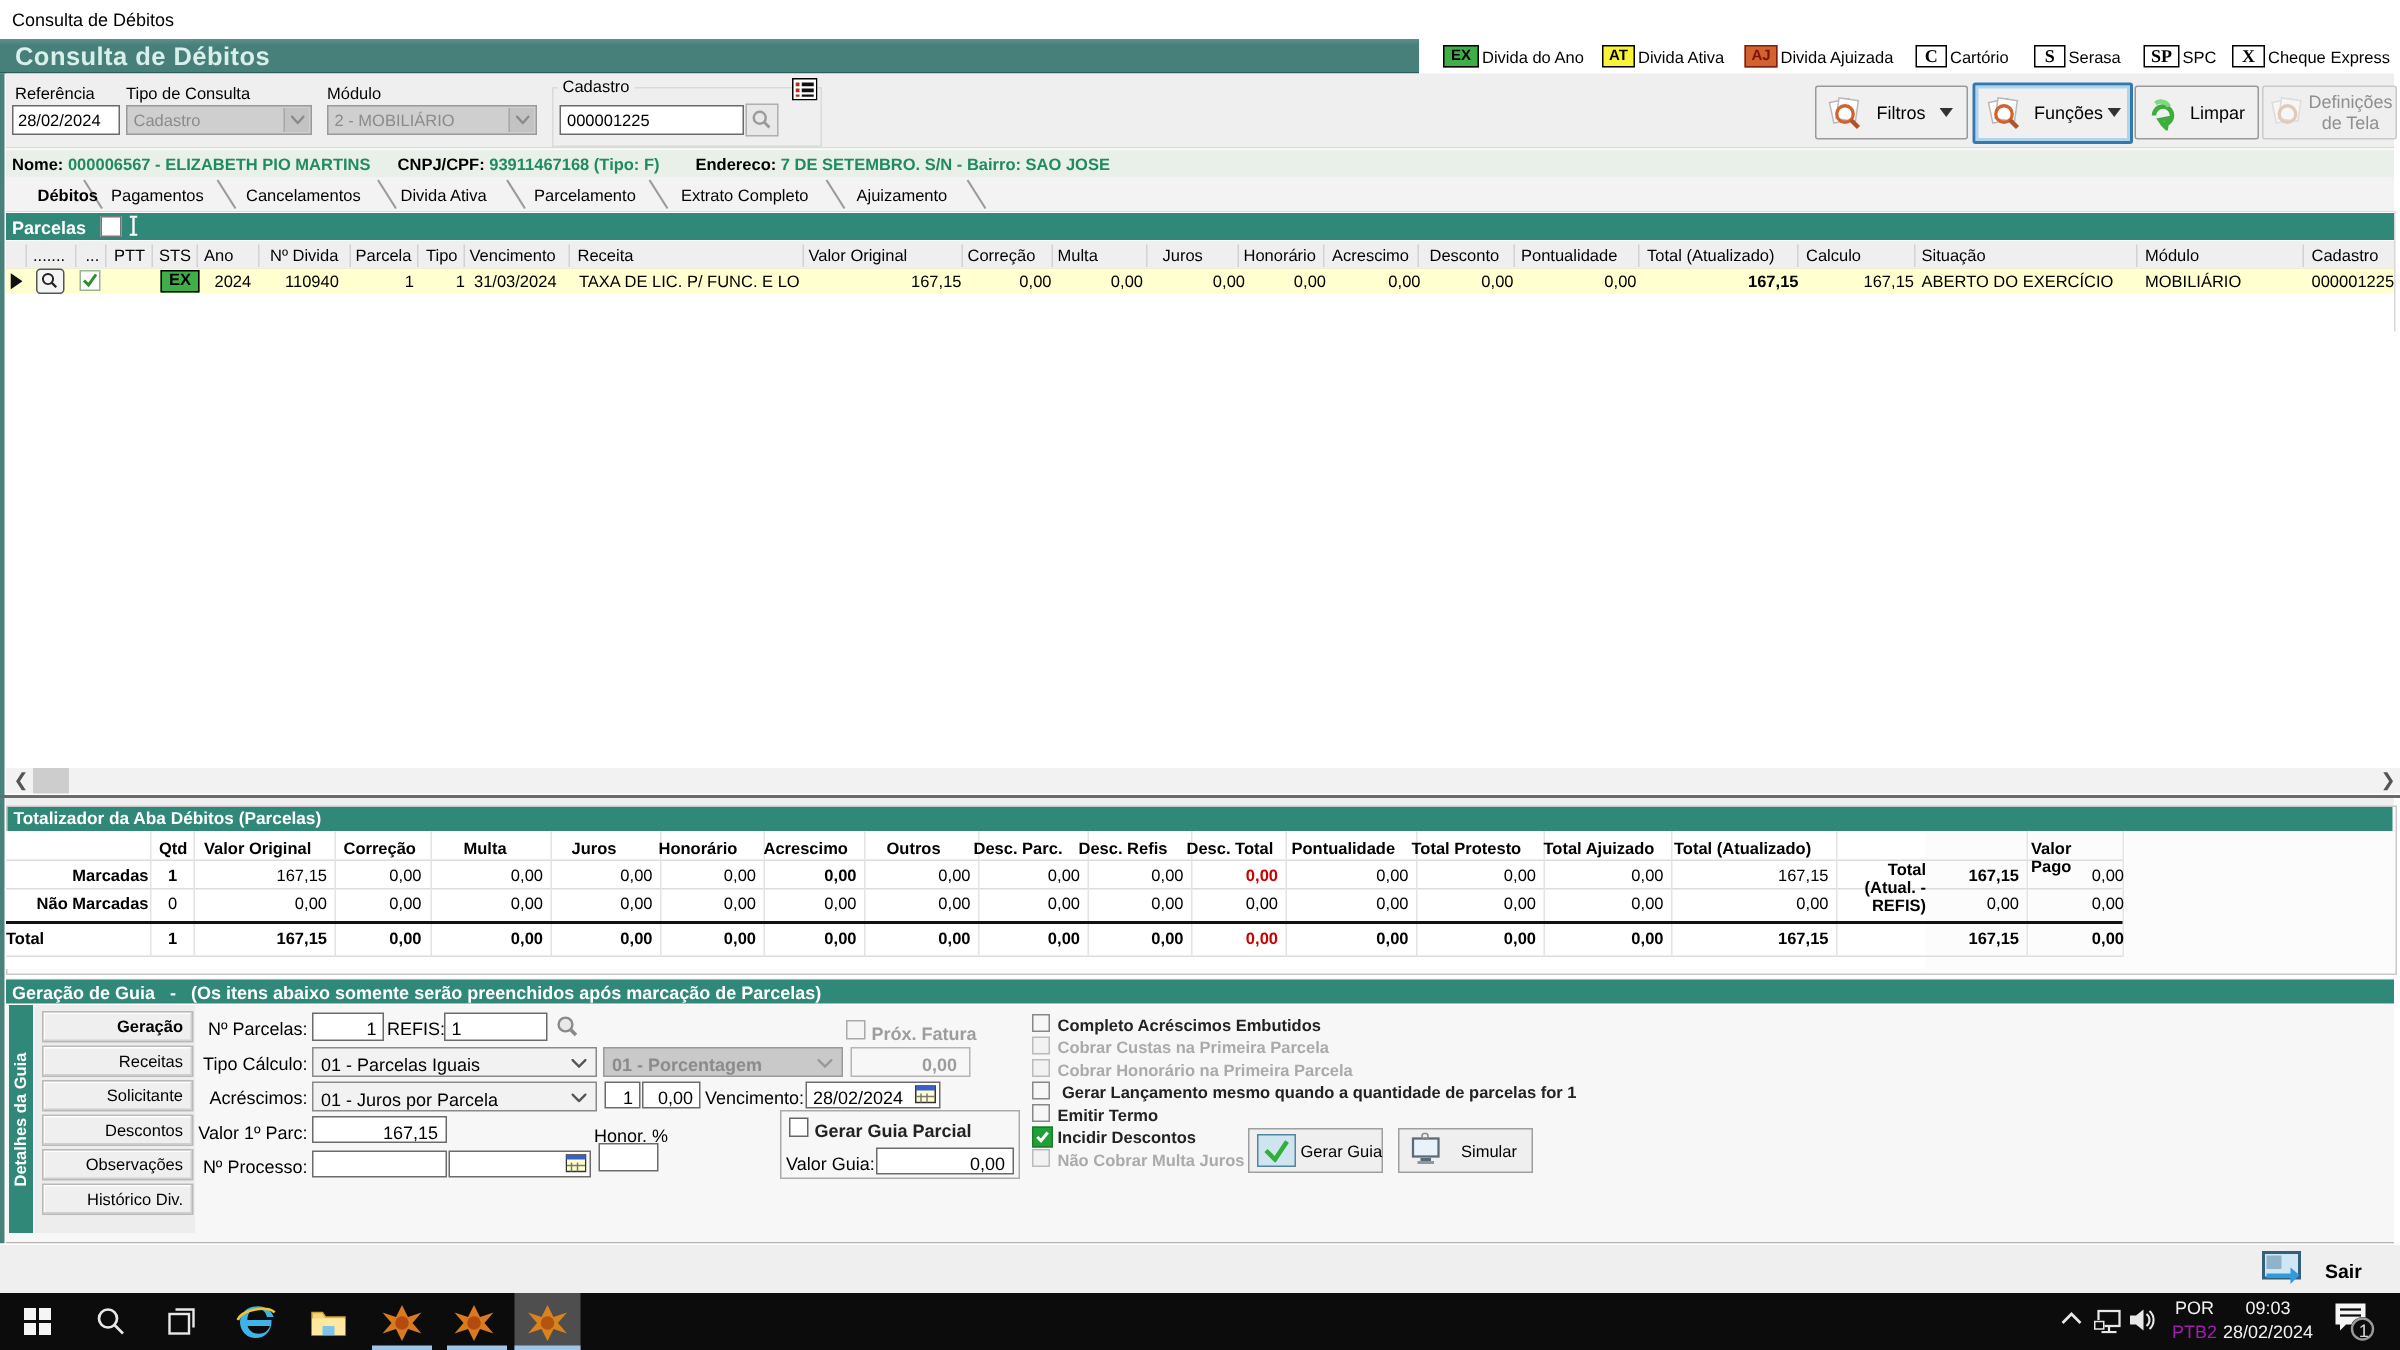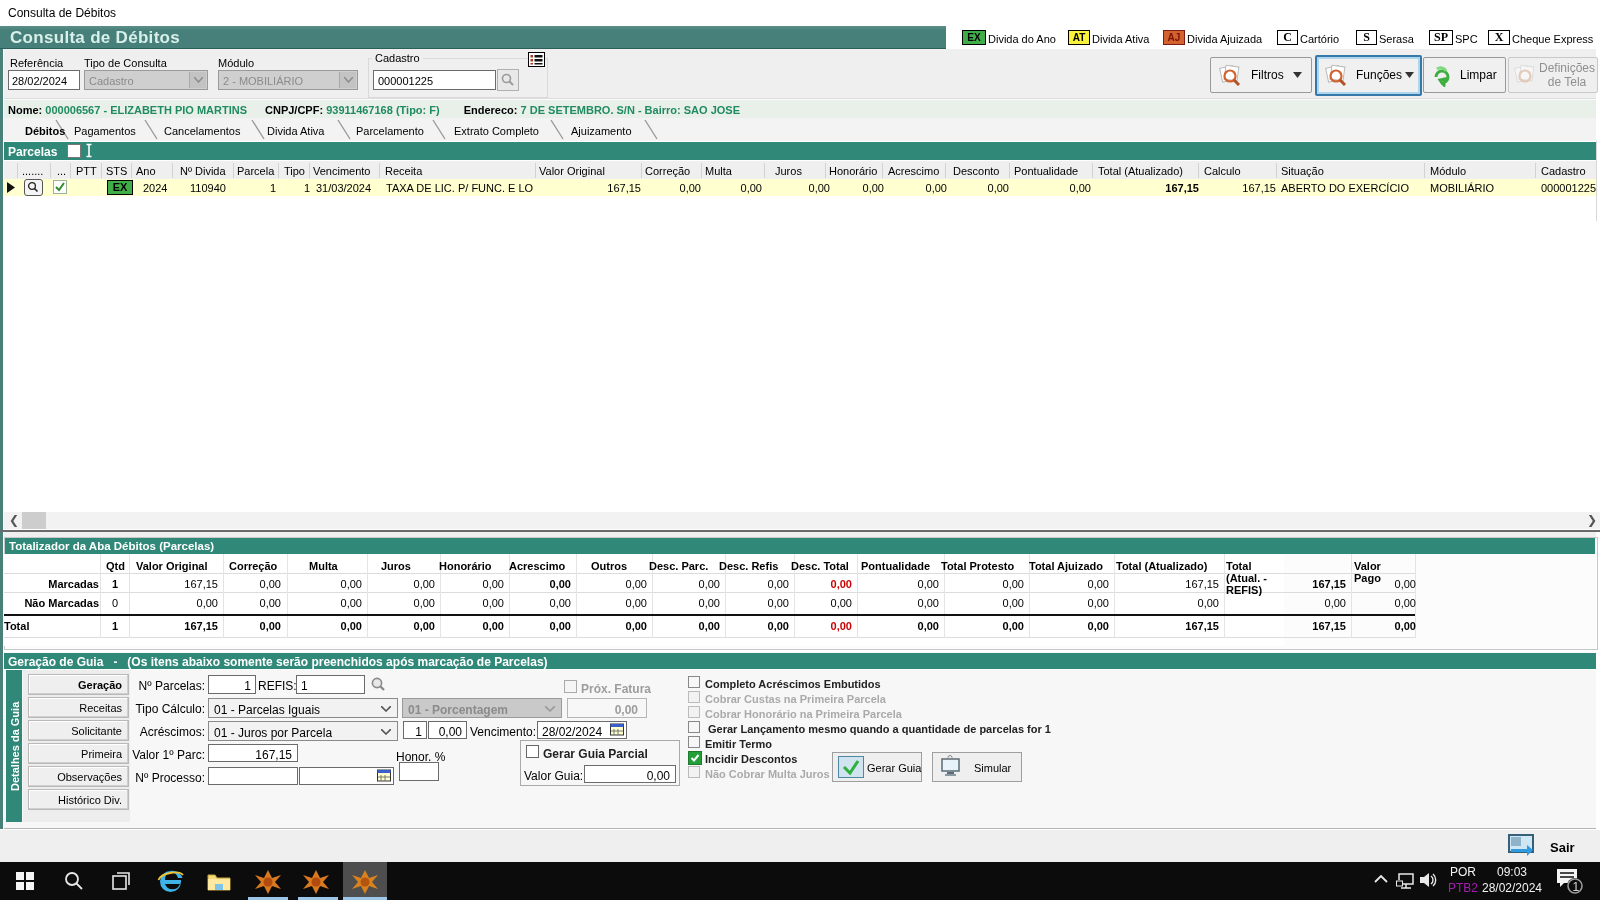--- a/index.html
+++ b/index.html
@@ -309,7 +309,7 @@
   <div class="abs b" style="left:937px;top:6px;">Total Protesto</div>
   <div class="abs b" style="left:1025px;top:6px;">Total Ajuizado</div>
   <div class="abs b" style="left:1112px;top:6px;">Total (Atualizado)</div>
-  <div class="abs b" style="left:1222px;top:6px;">Total (Atual. - REFIS)</div>
+  <div class="abs b" style="left:1222px;top:20px;text-align:right;">Total (Atual. - REFIS)</div>
   <div class="abs b" style="left:1350px;top:6px;">Valor Pago</div>
 
   <div class="abs b" style="left:0px;top:24px;width:95px;text-align:right;">Marcadas</div>

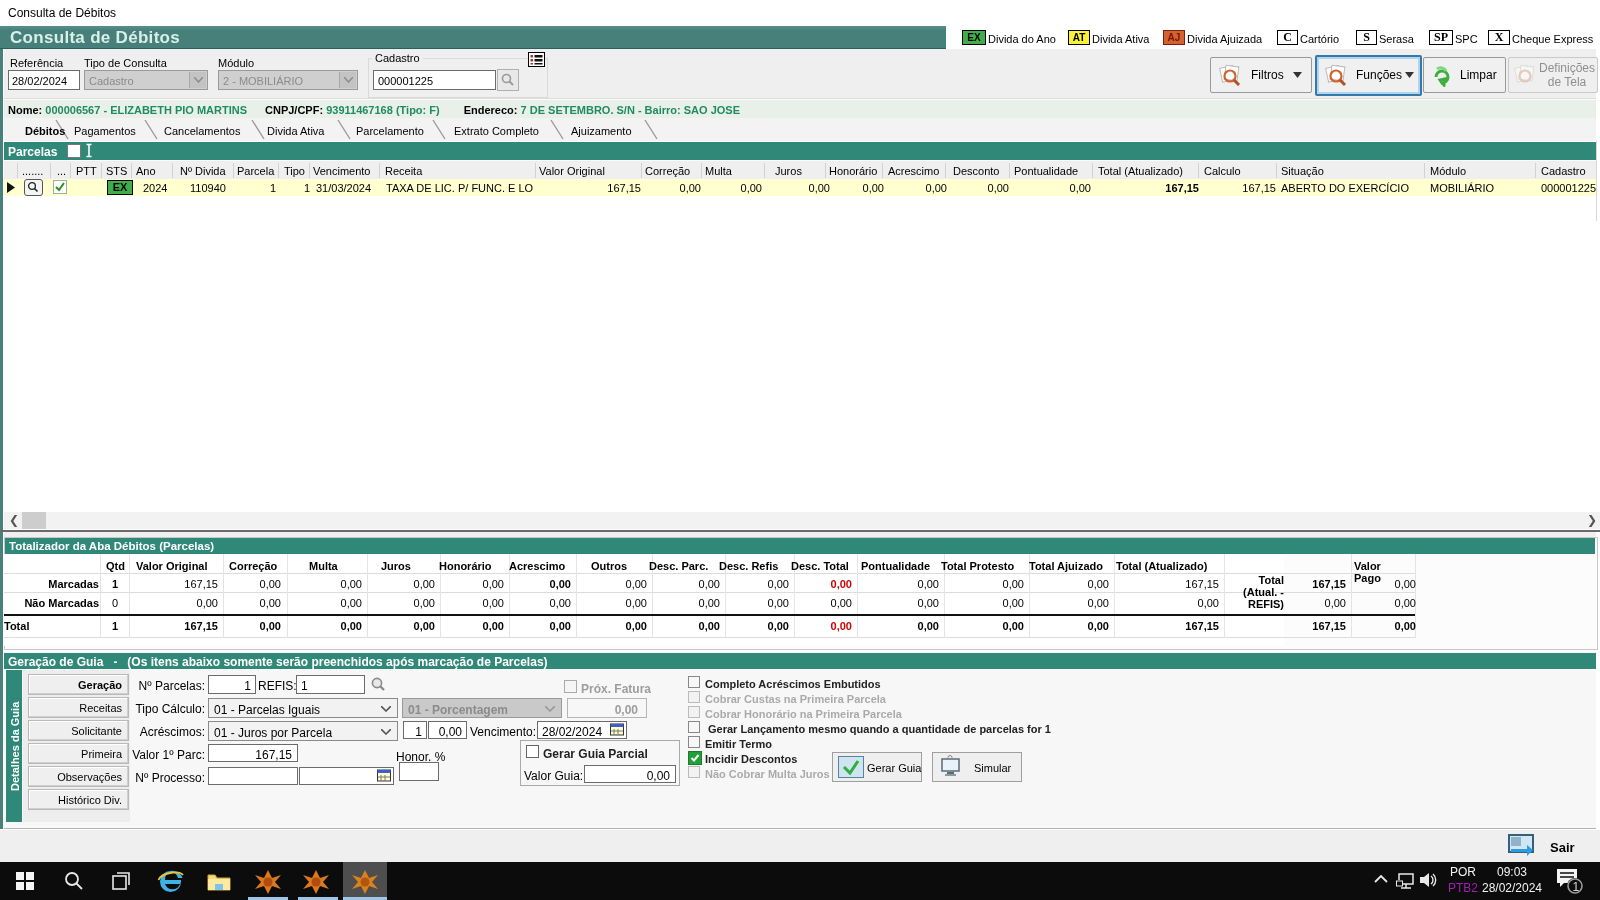--- a/index.html
+++ b/index.html
@@ -393,7 +393,7 @@
         <span class="abs" style="right:6px;top:4px;">Solicitante</span>
       </div>
   <div class="abs" style="left:28px;top:91px;width:99px;height:19px;background:#efefef;border:1px solid #b9b9b9;box-shadow:inset -1px -1px 0 #cfcfcf, inset 1px 1px 0 #fff;">
-        <span class="abs" style="right:6px;top:4px;">Primeira</span>
+        <span class="abs" style="right:6px;top:4px;">Descontos</span>
       </div>
   <div class="abs" style="left:28px;top:114px;width:99px;height:19px;background:#efefef;border:1px solid #b9b9b9;box-shadow:inset -1px -1px 0 #cfcfcf, inset 1px 1px 0 #fff;">
         <span class="abs" style="right:6px;top:4px;">Observações</span>

